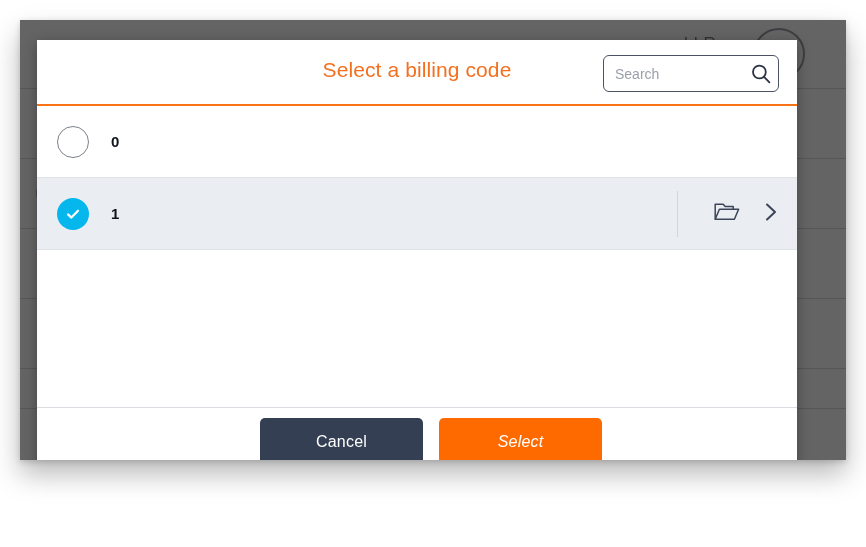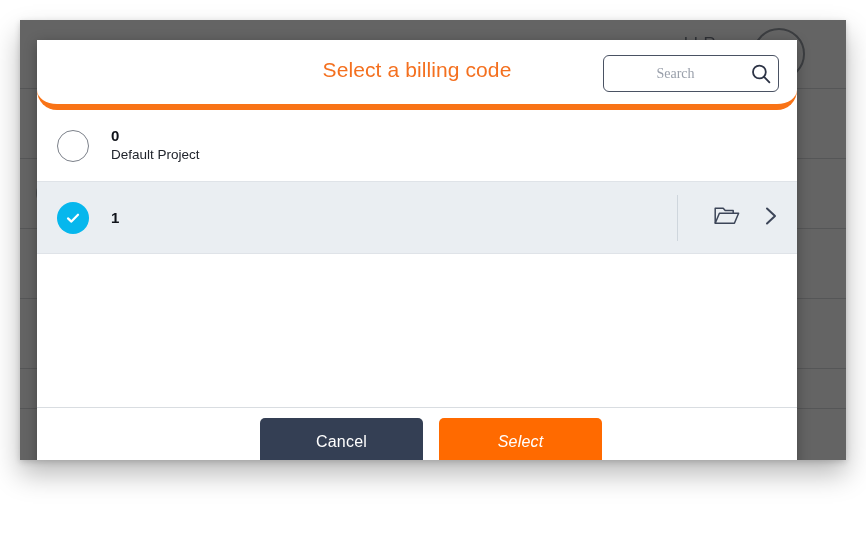--- a/index.html
+++ b/index.html
@@ -133,9 +133,8 @@
     position: relative;
     height: 64px;
     flex: 0 0 64px;
-    border-bottom: 6px solid #f97316;
-    background: #fff;
-    border-radius: 20px;
+    border-bottom: 2px solid #f97316;
+    background: #fff;
   }
   #modal-title {
     position: absolute;

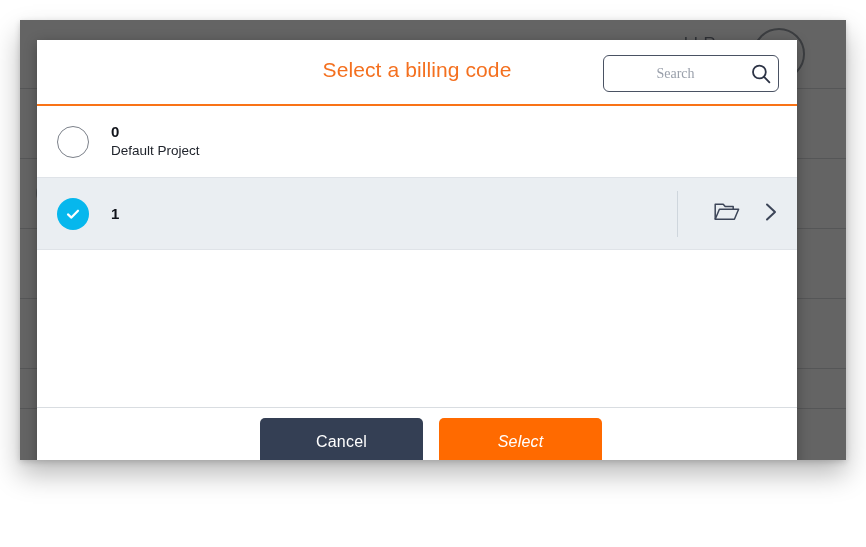--- a/index.html
+++ b/index.html
@@ -163,14 +163,13 @@
     border: none;
     outline: none;
     background: transparent;
-    font-family: Liberation Serif, serif;
+    font-family: Liberation Sans, sans-serif;
     font-size: 14px;
     color: #333;
     padding: 0 8px 0 11px;
     flex: 1;
     min-width: 0;
     height: 100%;
-    text-align: center;
   }
   #search-input::placeholder { color: #9aa0ab; }
   #search-icon {

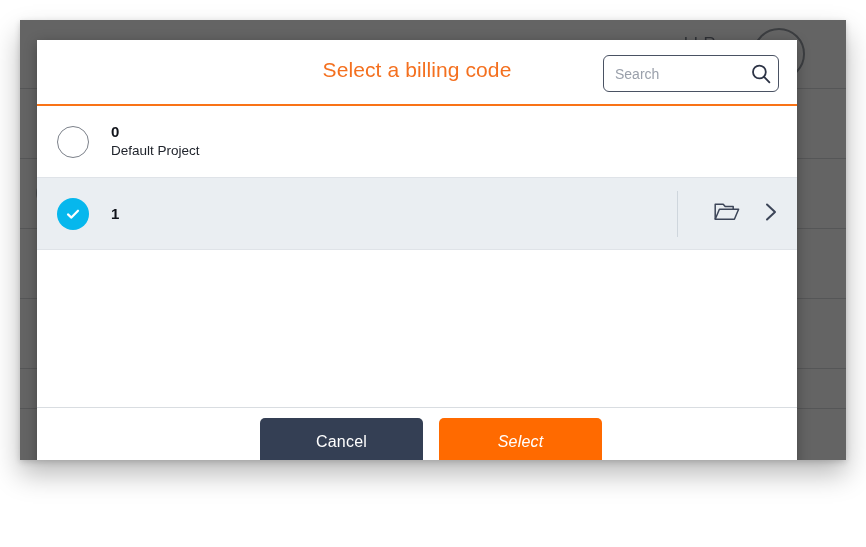--- a/index.html
+++ b/index.html
@@ -332,7 +332,6 @@
         </div>
         <div class="text-cell">
           <div class="item-code">0</div>
-          <div class="item-desc">Default Project</div>
         </div>
         <div class="action-cell empty"></div>
       </div>

